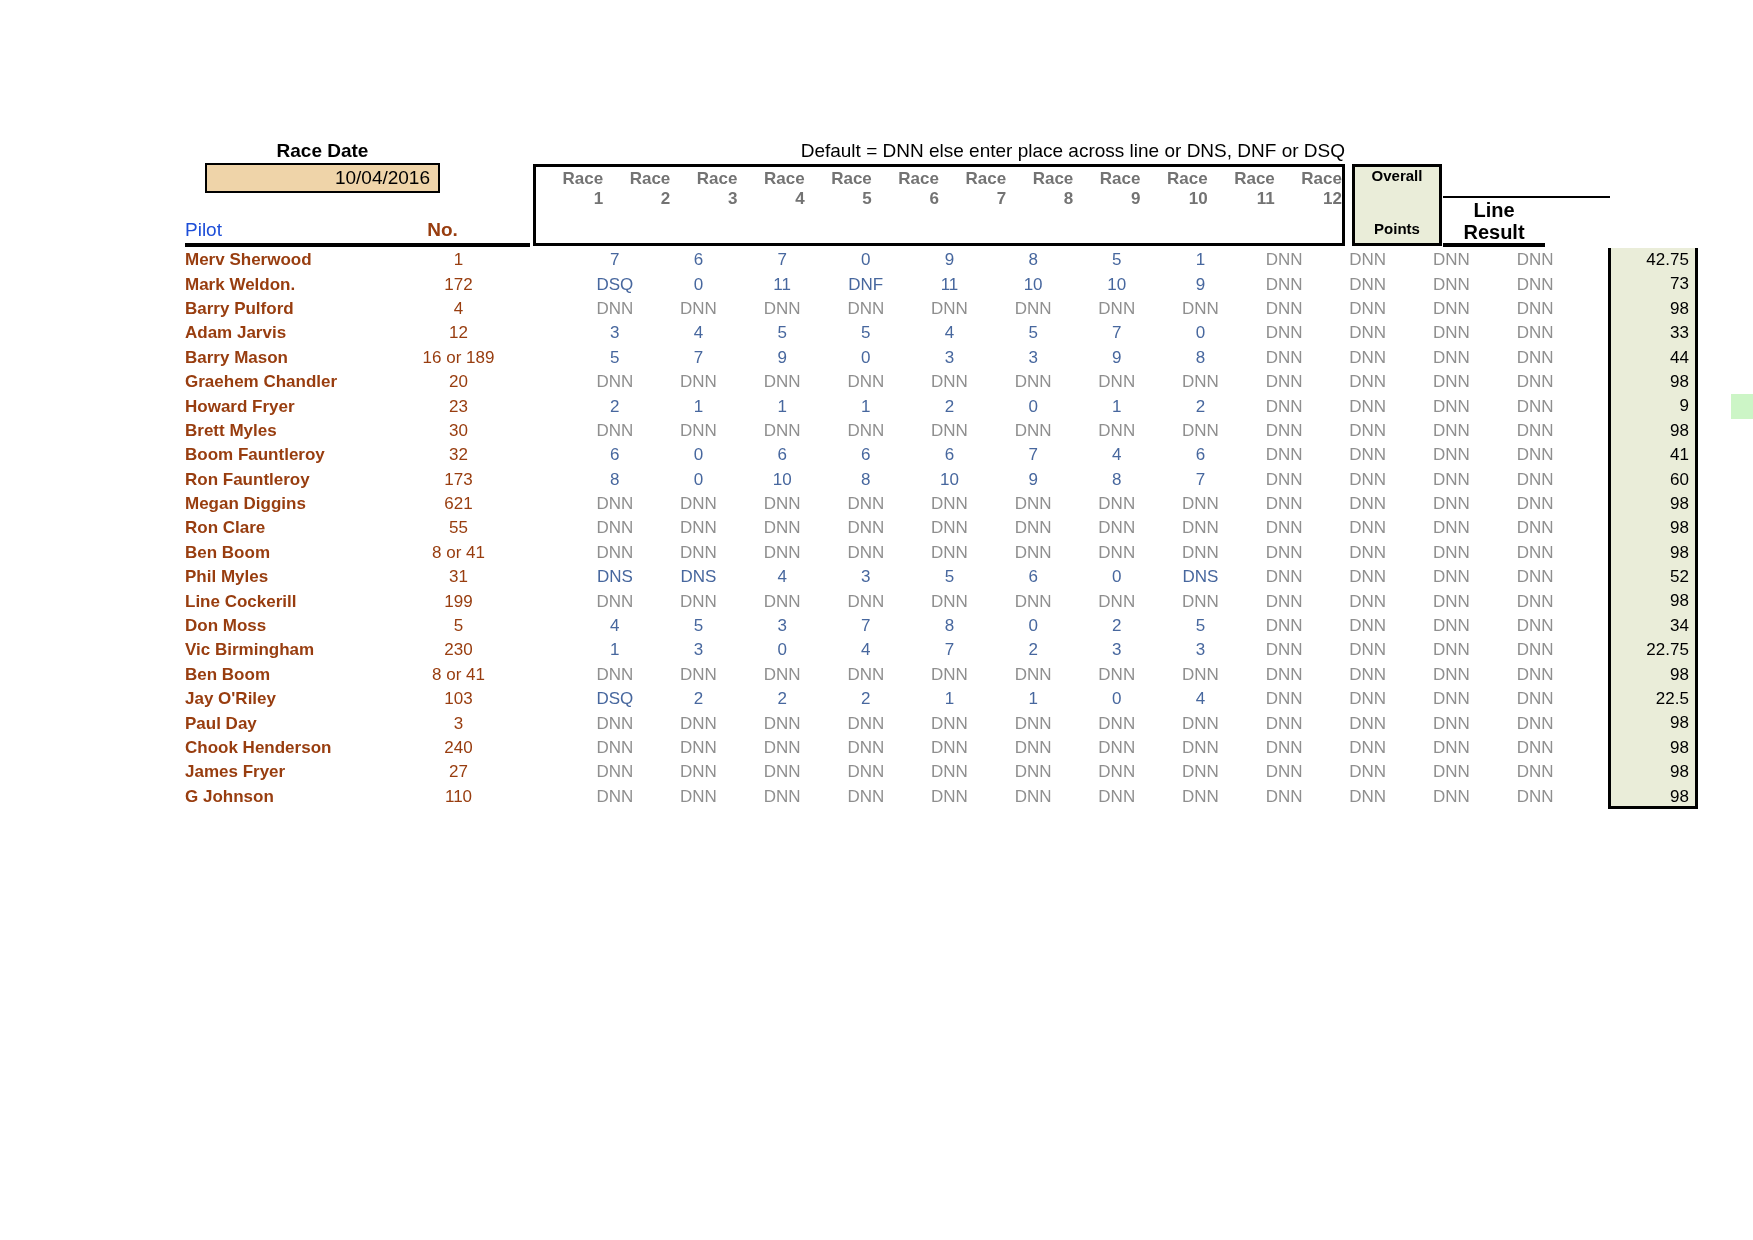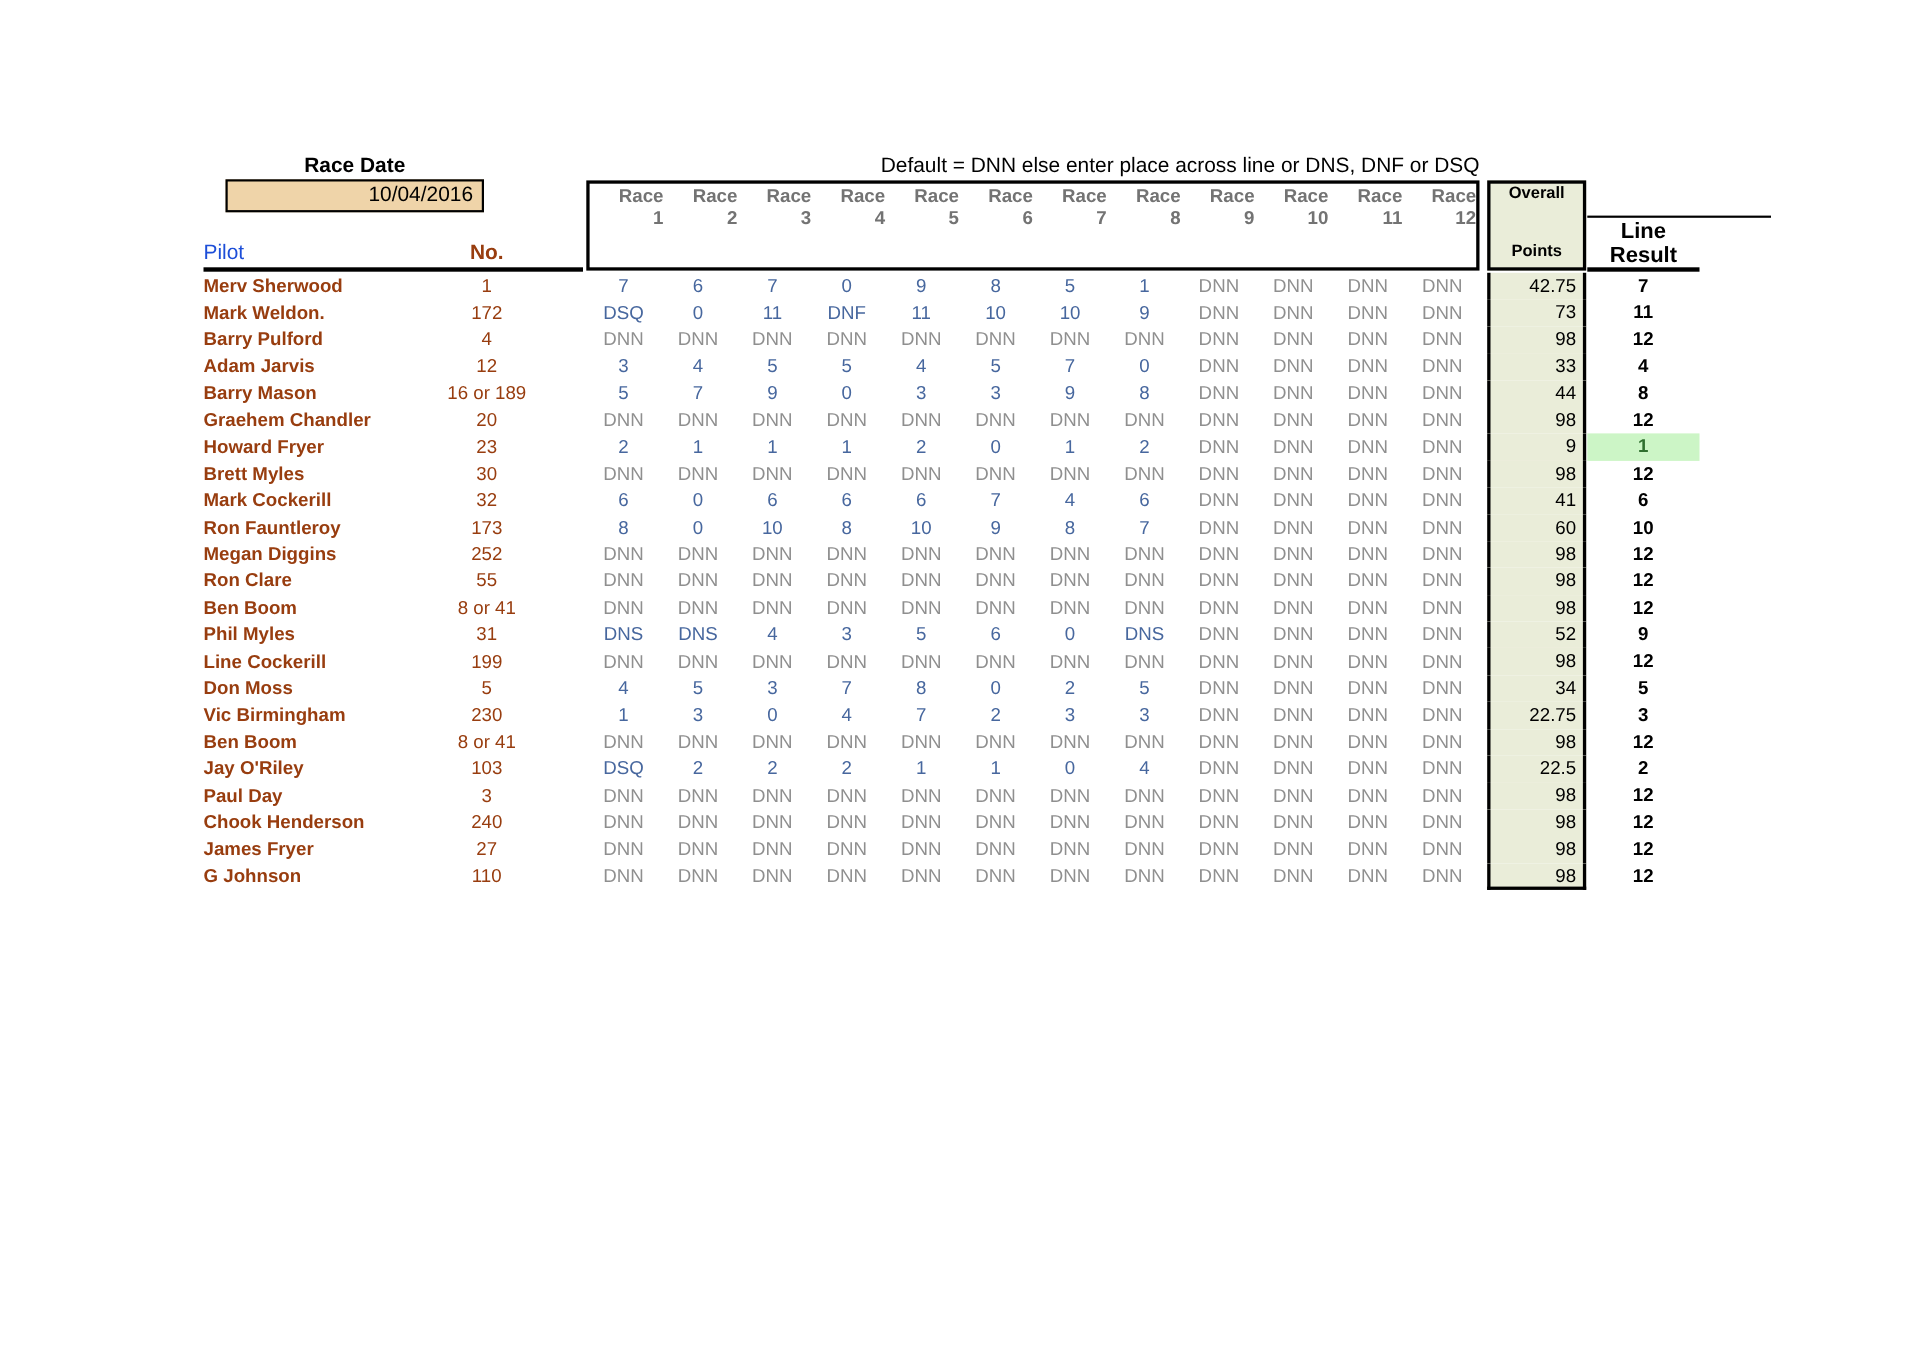--- a/index.html
+++ b/index.html
@@ -48,7 +48,7 @@
   #rows{left:185px;top:248px;width:1361px;}
   .row{display:grid;
     grid-template-columns:210px 95px 43px repeat(12,67.67px) 7px 90px 1px 102px;
-    height:24.4px;align-items:center;}
+    height:24.4px;align-items:center;gap:16px;}
   .cell{font-size:17px;white-space:nowrap;overflow:visible;}
   .pilot{color:#983D0F;font-weight:bold;}
   .no{color:#983D0F;text-align:center;}

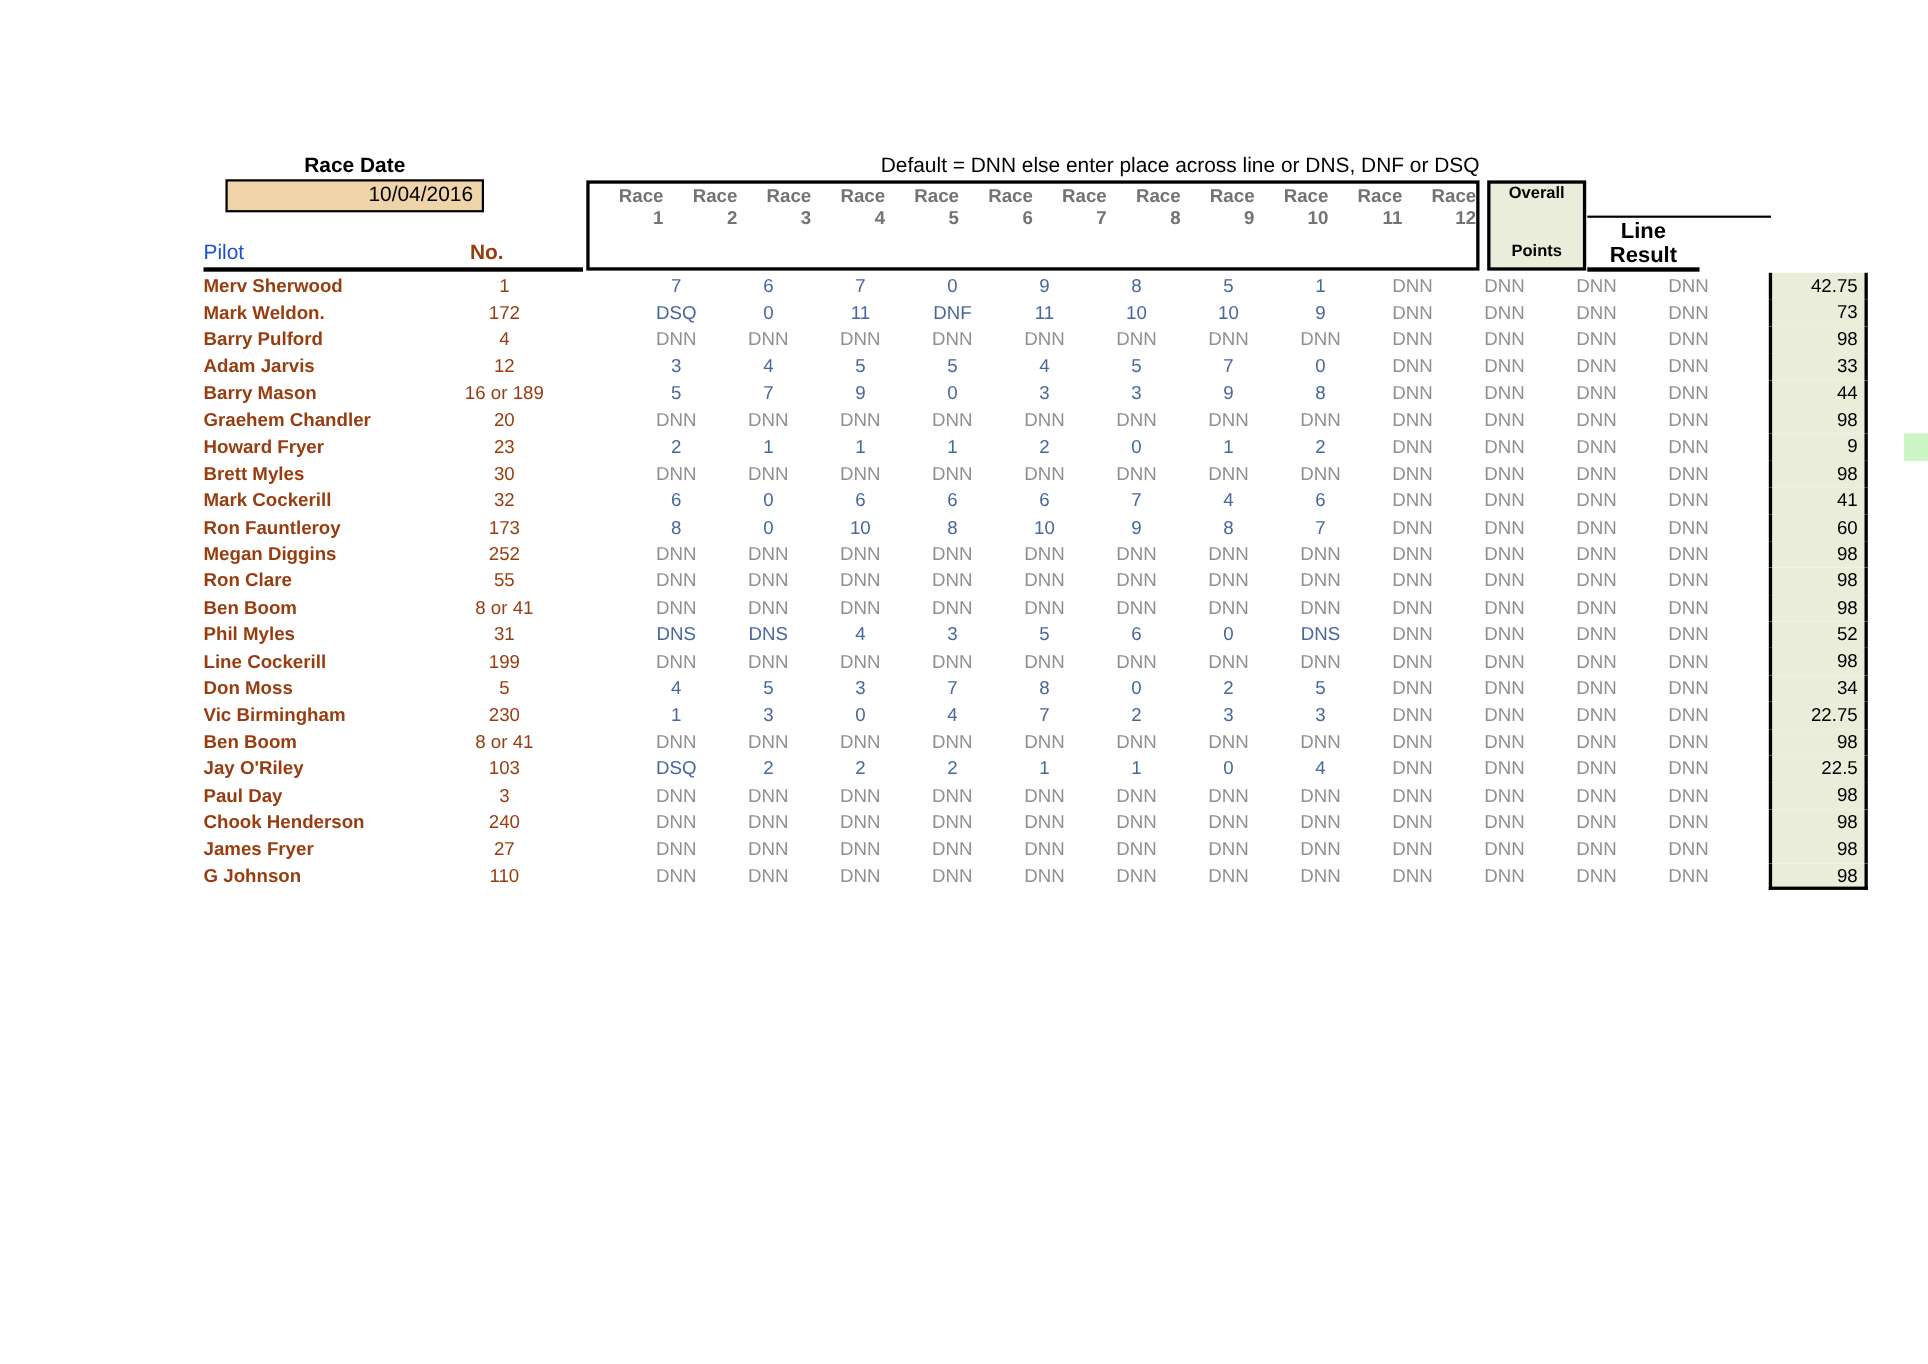--- a/index.html
+++ b/index.html
@@ -306,7 +306,7 @@
       <div class="cell result">12</div>
     </div>
     <div class="row">
-      <div class="cell pilot">Mark Cockerill</div>
+      <div class="cell pilot">Boom Fauntleroy</div>
       <div class="cell no">32</div>
       <div class="cell"></div>
       <div class="cell race">6</div>

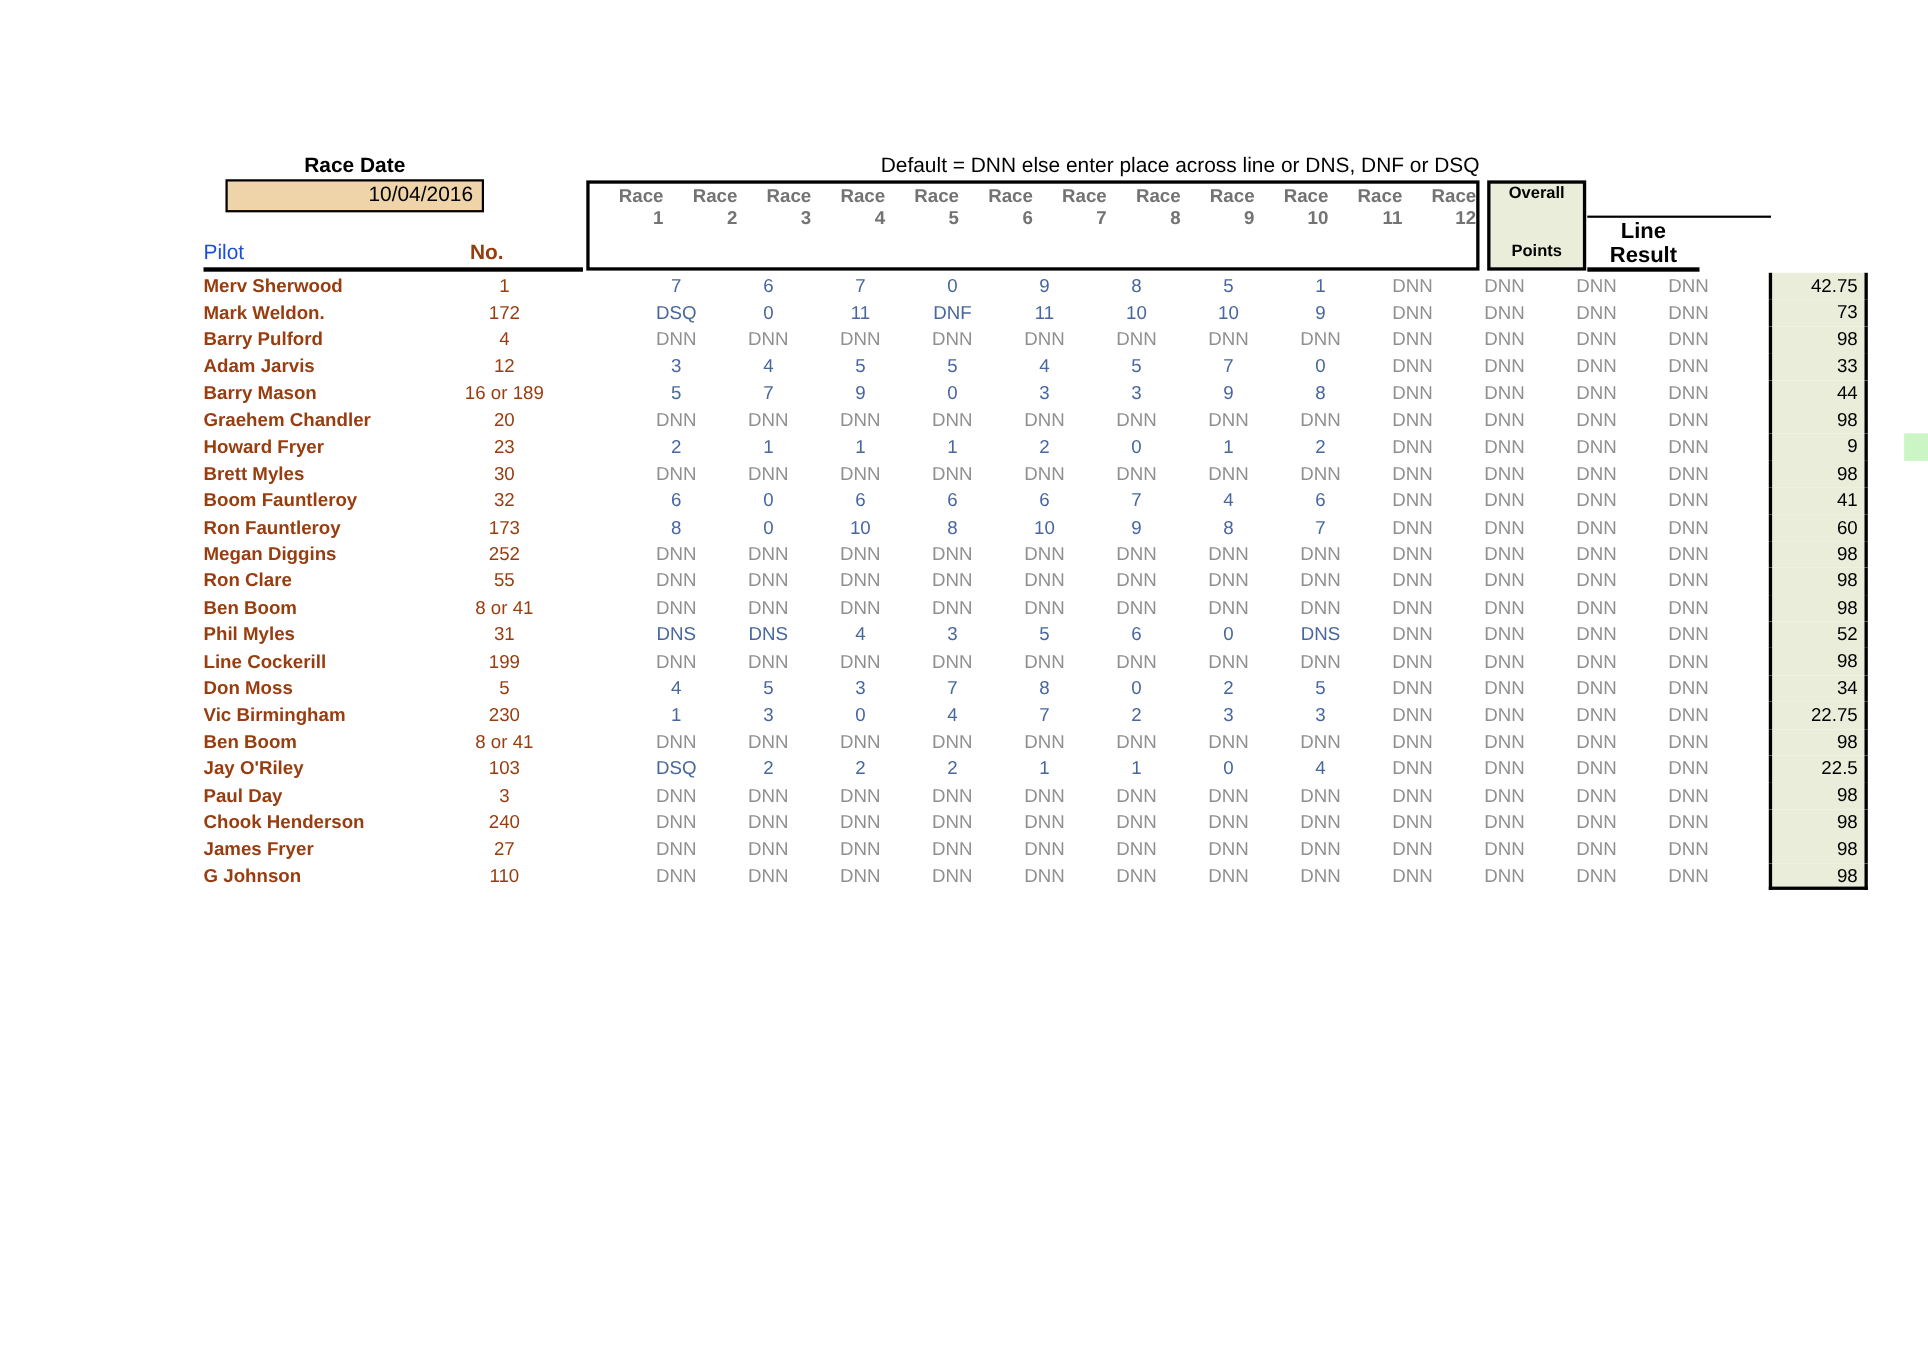--- a/index.html
+++ b/index.html
@@ -349,7 +349,7 @@
     </div>
     <div class="row">
       <div class="cell pilot">Megan Diggins</div>
-      <div class="cell no">252</div>
+      <div class="cell no">621</div>
       <div class="cell"></div>
       <div class="cell race dnn">DNN</div>
       <div class="cell race dnn">DNN</div>

